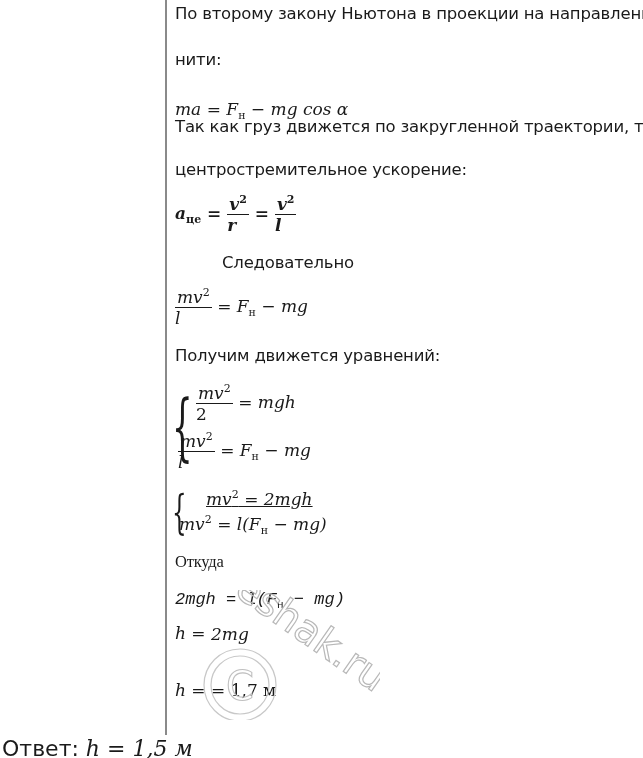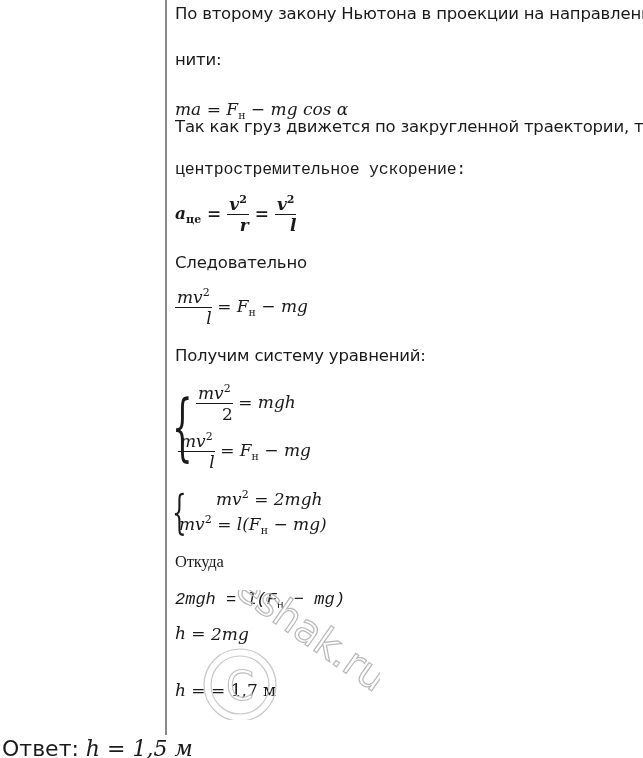--- a/index.html
+++ b/index.html
@@ -32,7 +32,7 @@
 </div>
 
 <div class="txt" style="top:117px;">Так как груз движется по закругленной траектории, то</div>
-<div class="txt" style="top:160px;font-family:Liberation Mono, monospace;">центростремительное ускорение:</div>
+<div class="txt" style="top:160px;">центростремительное ускорение:</div>
 
 <div class="math" style="left:175px; top:193px;font-weight:bold;">
   <span>a</span><span class="sub">це</span><span class="up"> = </span>

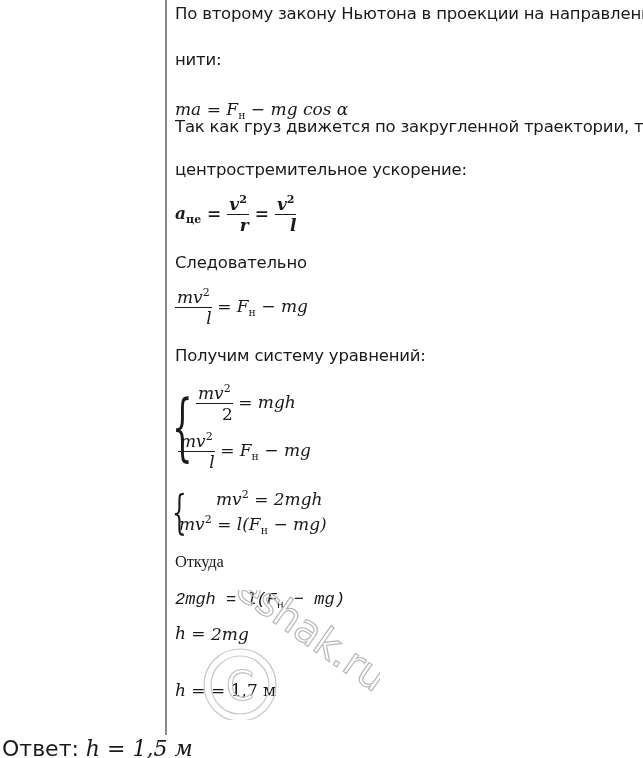--- a/index.html
+++ b/index.html
@@ -11,7 +11,7 @@
   .up { font-style: normal; }
   .sub { font-size: 11px; font-style: normal; vertical-align: -4px; }
   .sup { font-size: 11px; font-style: normal; vertical-align: 7px; }
-  .frac { display: inline-block; vertical-align: middle; text-align: right; }
+  .frac { display: inline-block; vertical-align: middle; text-align: left; }
   .frac .num { display: block; padding: 0 2px; border-bottom: 1.2px solid #1a1a1a; line-height: 1.2; }
   .frac .den { display: block; line-height: 1.2; }
   .brace { position: absolute; font-family: "DejaVu Serif", serif; font-style: normal; color: #1a1a1a; }

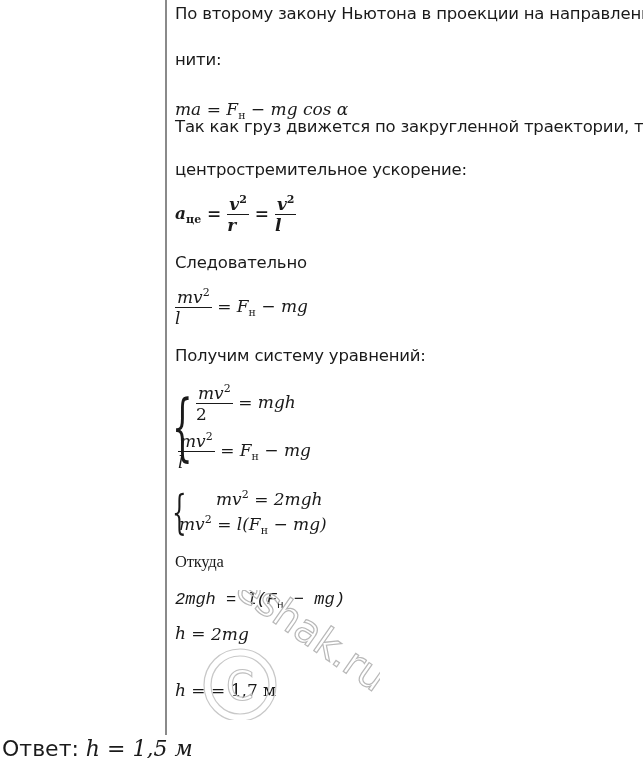--- a/index.html
+++ b/index.html
@@ -40,7 +40,7 @@
   <span class="frac"><span class="num"><span>v</span><span class="sup">2</span></span><span class="den">l</span></span>
 </div>
 
-<div class="txt" style="top:253px;">Следовательно</div>
+<div class="txt" style="top:253px;margin-left:47px;">Следовательно</div>
 
 <div class="math" style="left:175px; top:286px;">
   <span class="frac"><span class="num"><span>mv</span><span class="sup">2</span></span><span class="den">l</span></span><span class="up"> = </span><span>F</span><span class="sub">н</span><span> − mg</span>

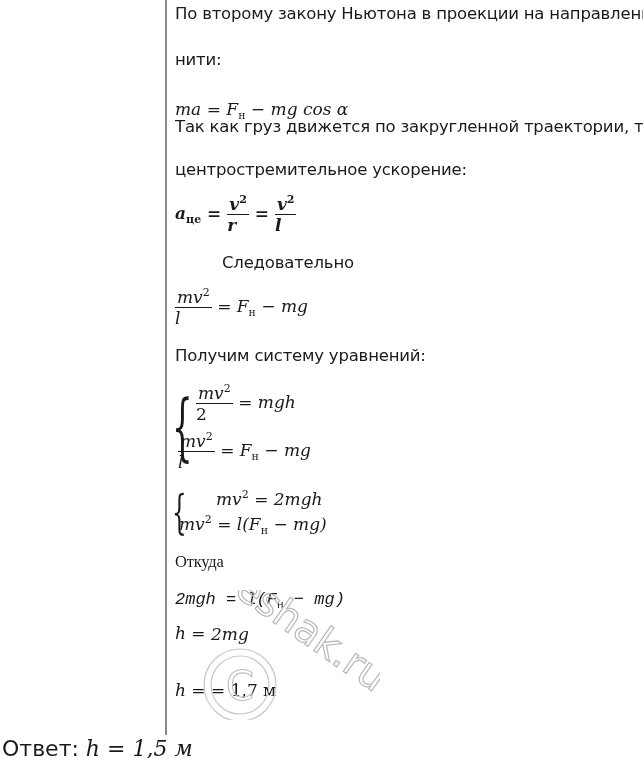--- a/index.html
+++ b/index.html
@@ -46,7 +46,7 @@
   <span class="frac"><span class="num"><span>mv</span><span class="sup">2</span></span><span class="den">l</span></span><span class="up"> = </span><span>F</span><span class="sub">н</span><span> − mg</span>
 </div>
 
-<div class="txt" style="top:346px;">Получим систему уравнений:</div>
+<div class="txt" style="top:346px;">Получим движется уравнений:</div>
 
 <div class="brace" style="left:172px; top:382px; font-size:72px; line-height:90px; transform:scaleX(0.45); transform-origin:left top;">{</div>
 <div class="math" style="left:196px; top:382px;">

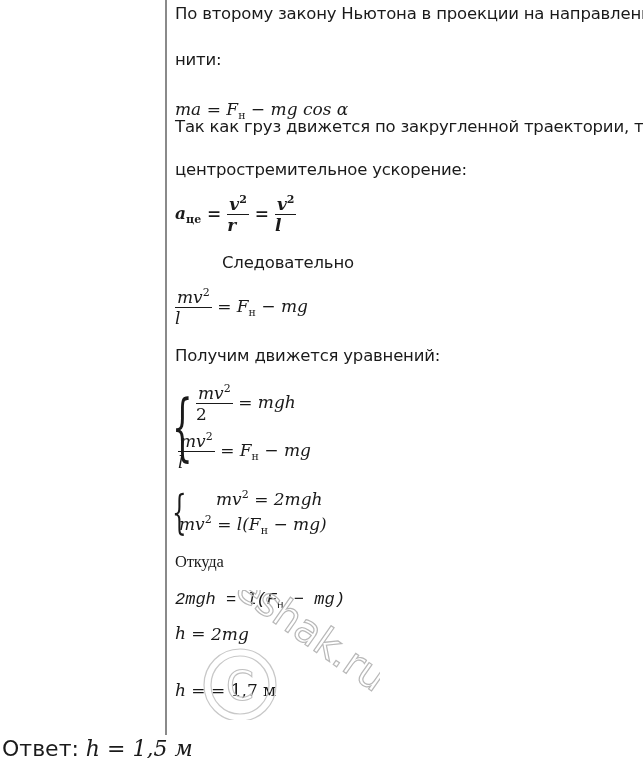--- a/index.html
+++ b/index.html
@@ -57,7 +57,7 @@
 </div>
 
 <div class="brace" style="left:172px; top:487px; font-size:46px; line-height:50px; transform:scaleX(0.5); transform-origin:left top;">{</div>
-<div class="math" style="left:216px; top:488px;">
+<div class="math" style="left:206px; top:488px;text-decoration:underline;">
   <span>mv</span><span class="sup">2</span><span> = 2mgh</span>
 </div>
 <div class="math" style="left:179px; top:513px;">

